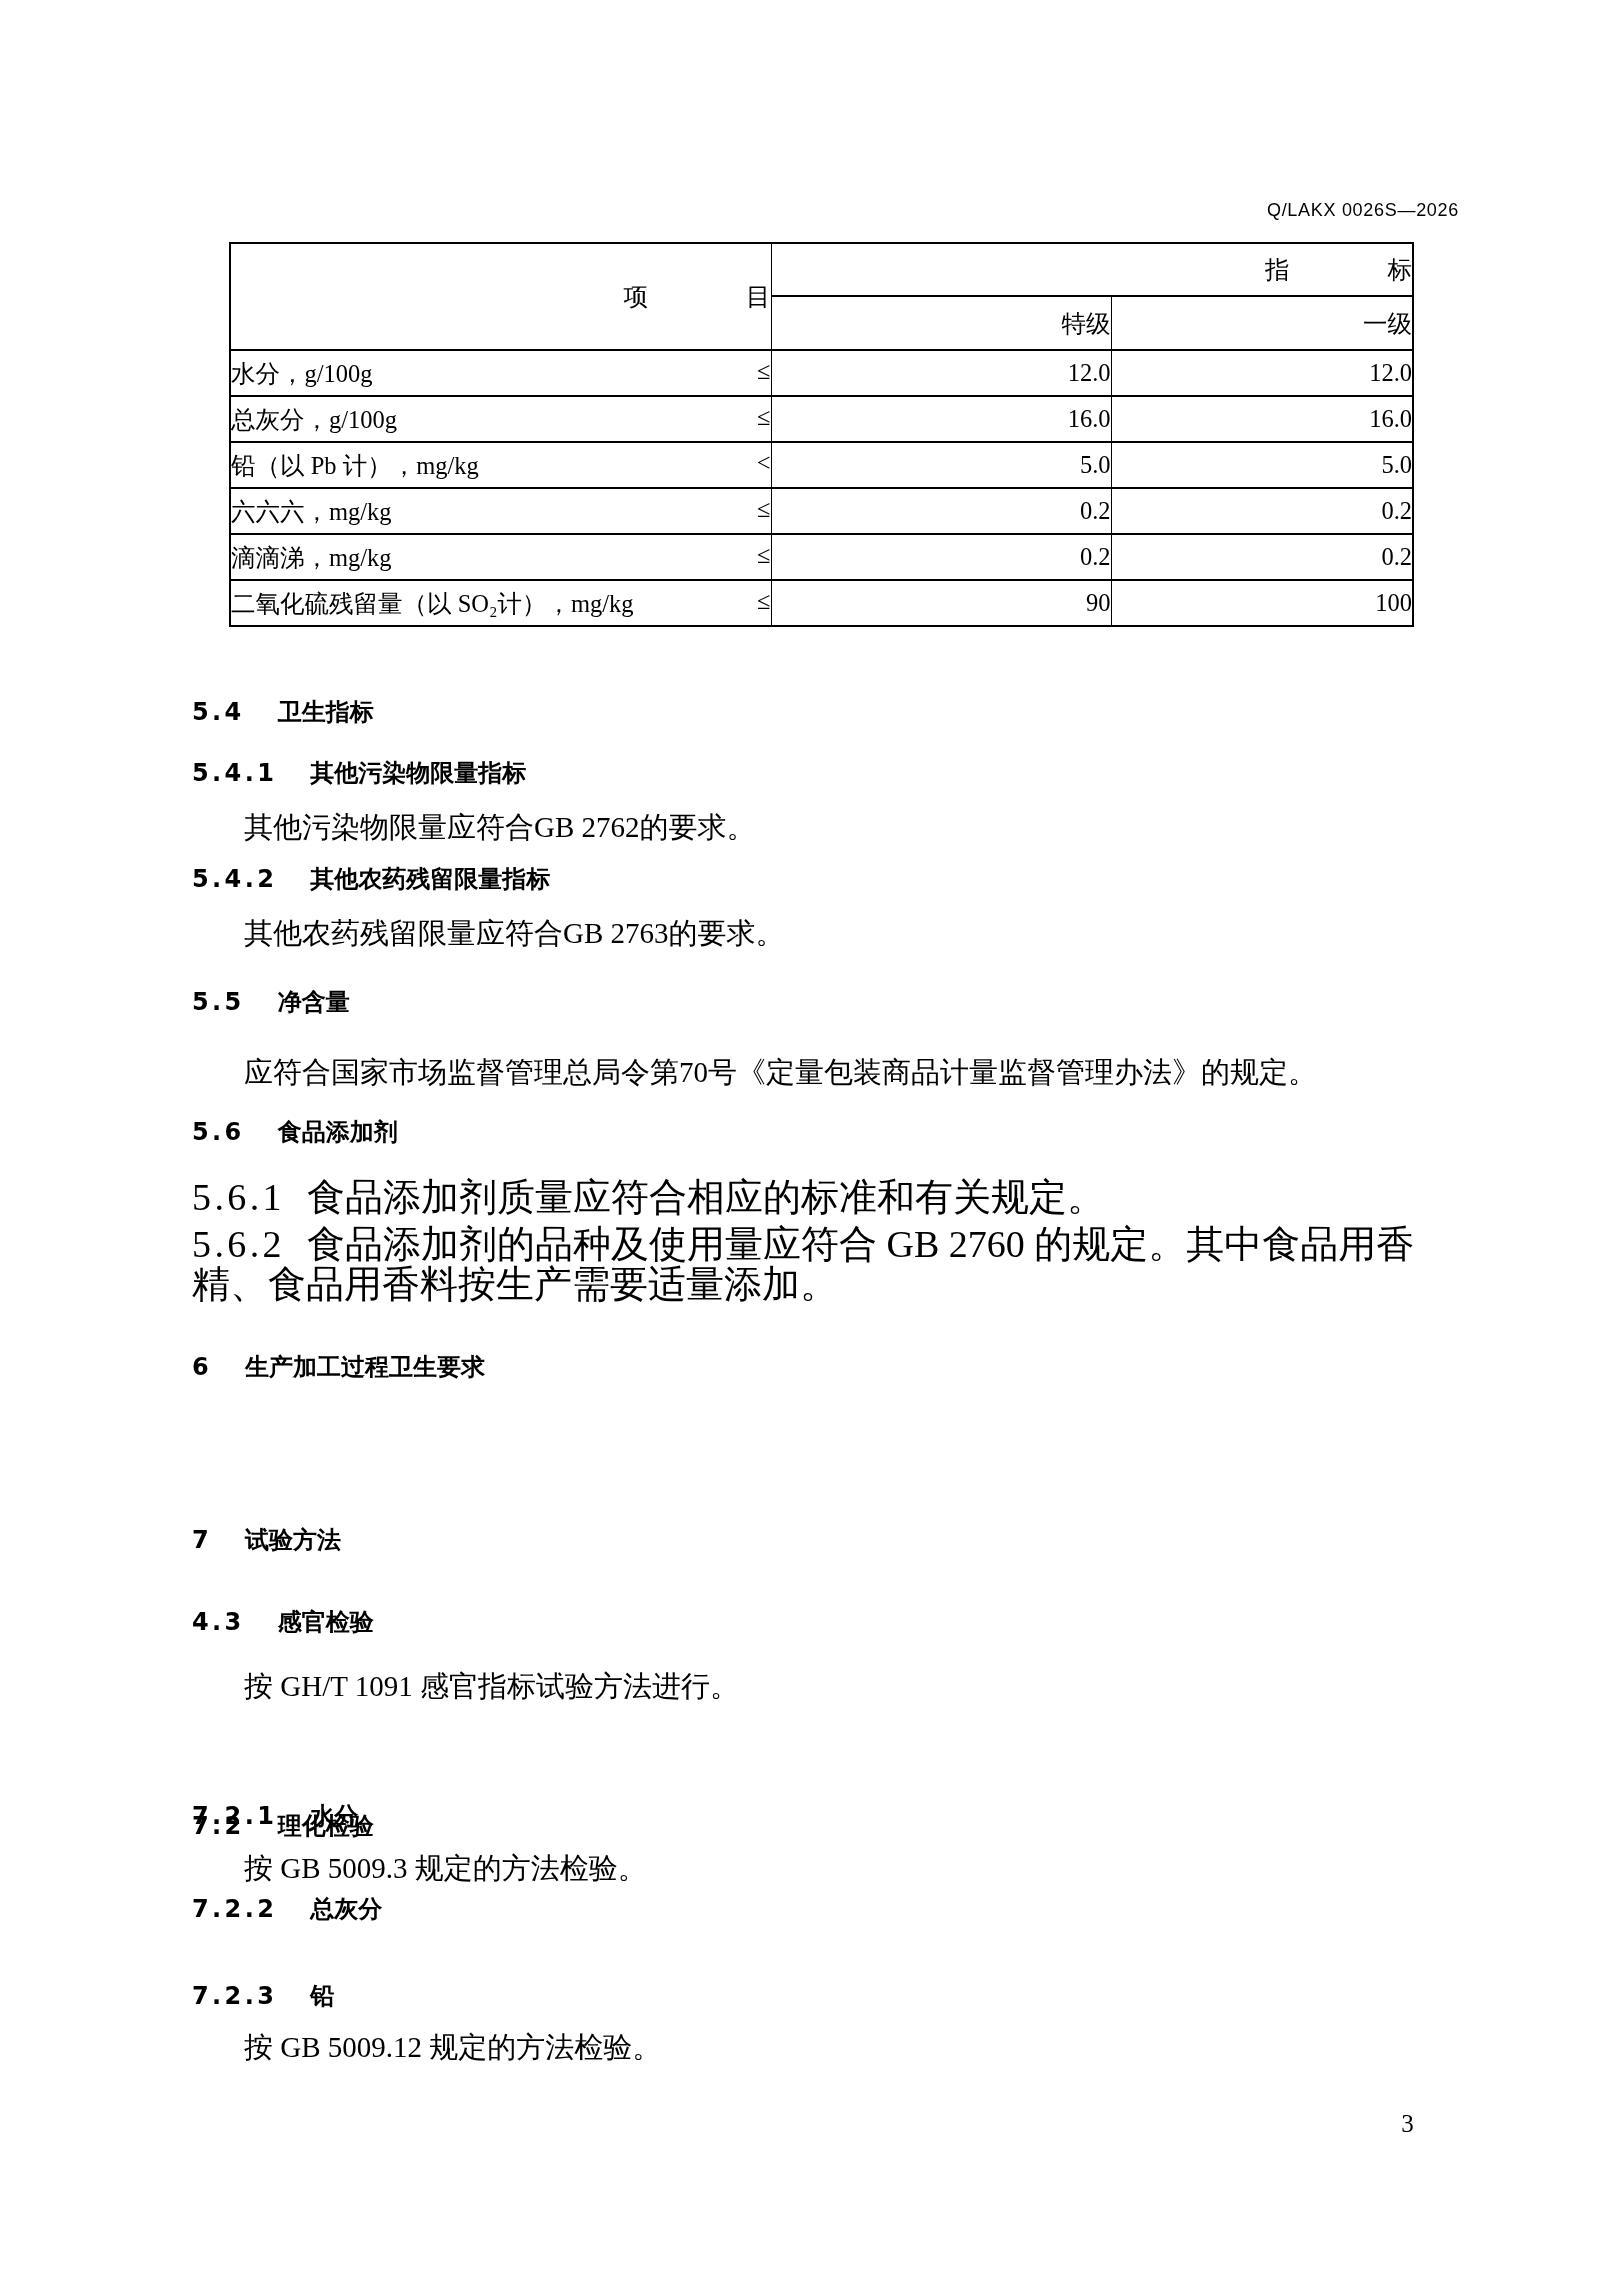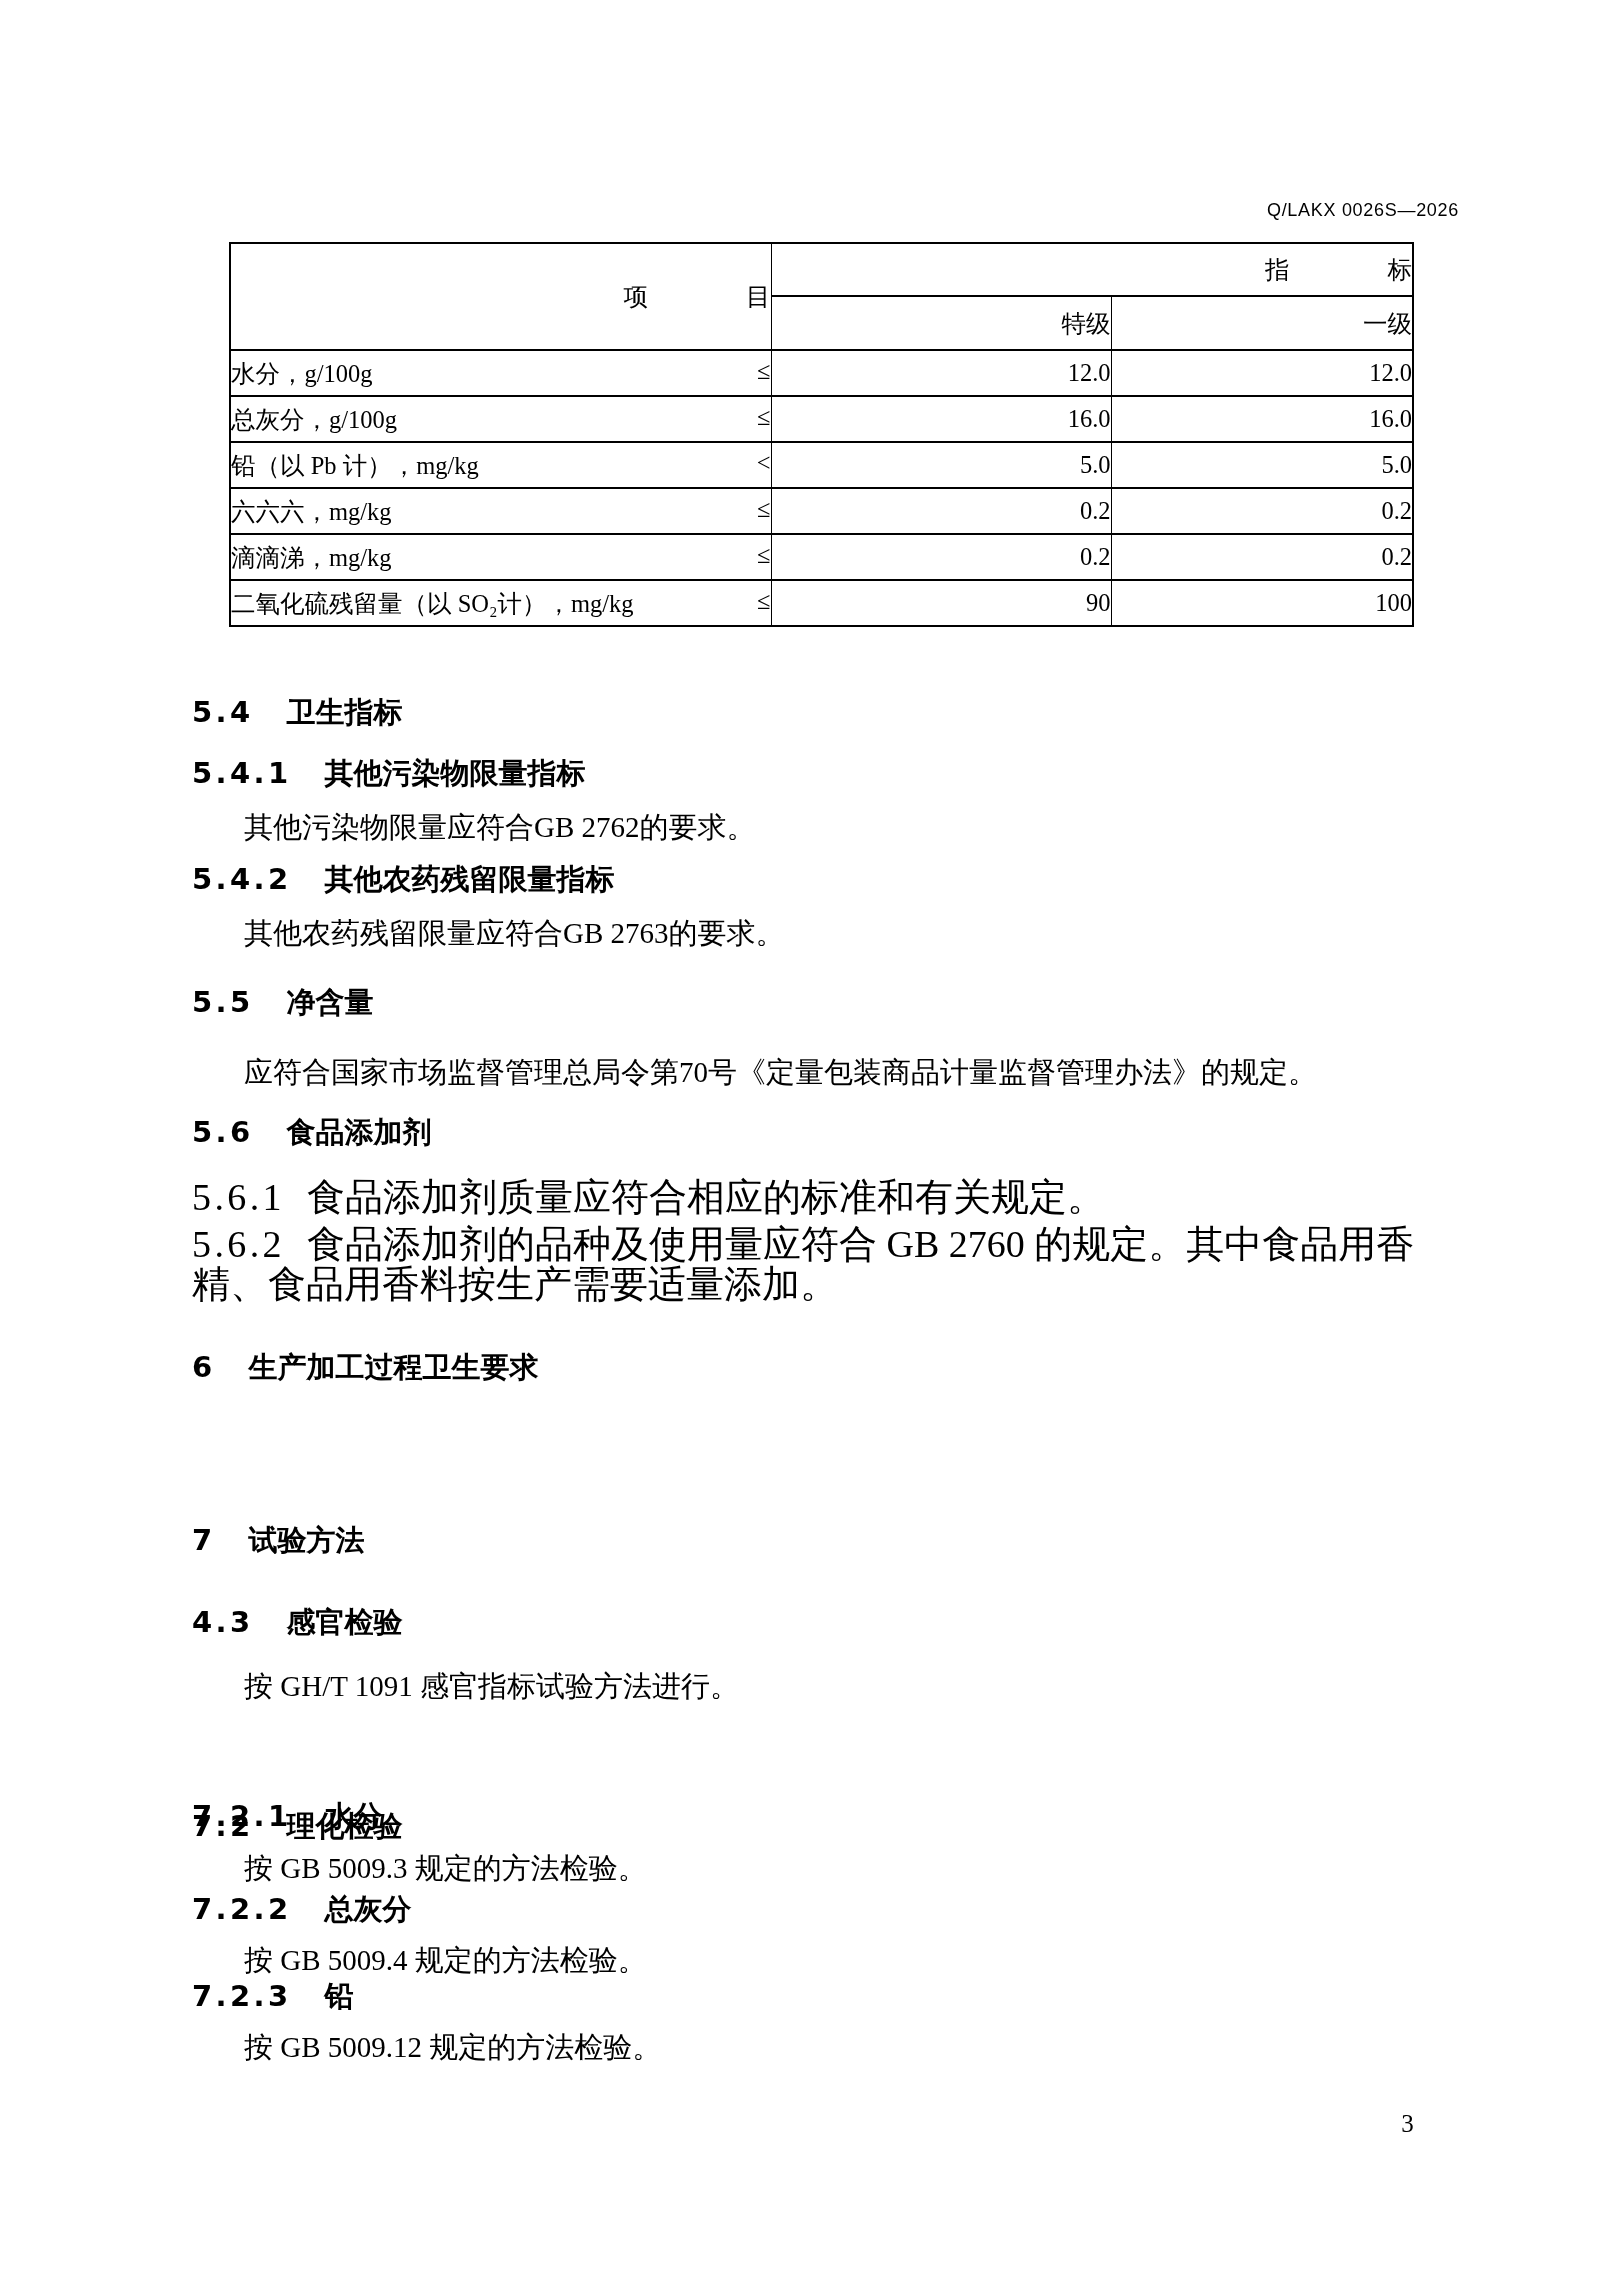--- a/index.html
+++ b/index.html
@@ -62,7 +62,7 @@
     left: 192px;
     font-family: "DejaVu Sans", "Liberation Sans", sans-serif;
     font-weight: 700;
-    font-size: 29px;
+    font-size: 24px;
     line-height: 37px;
     white-space: nowrap;
     display: flex;

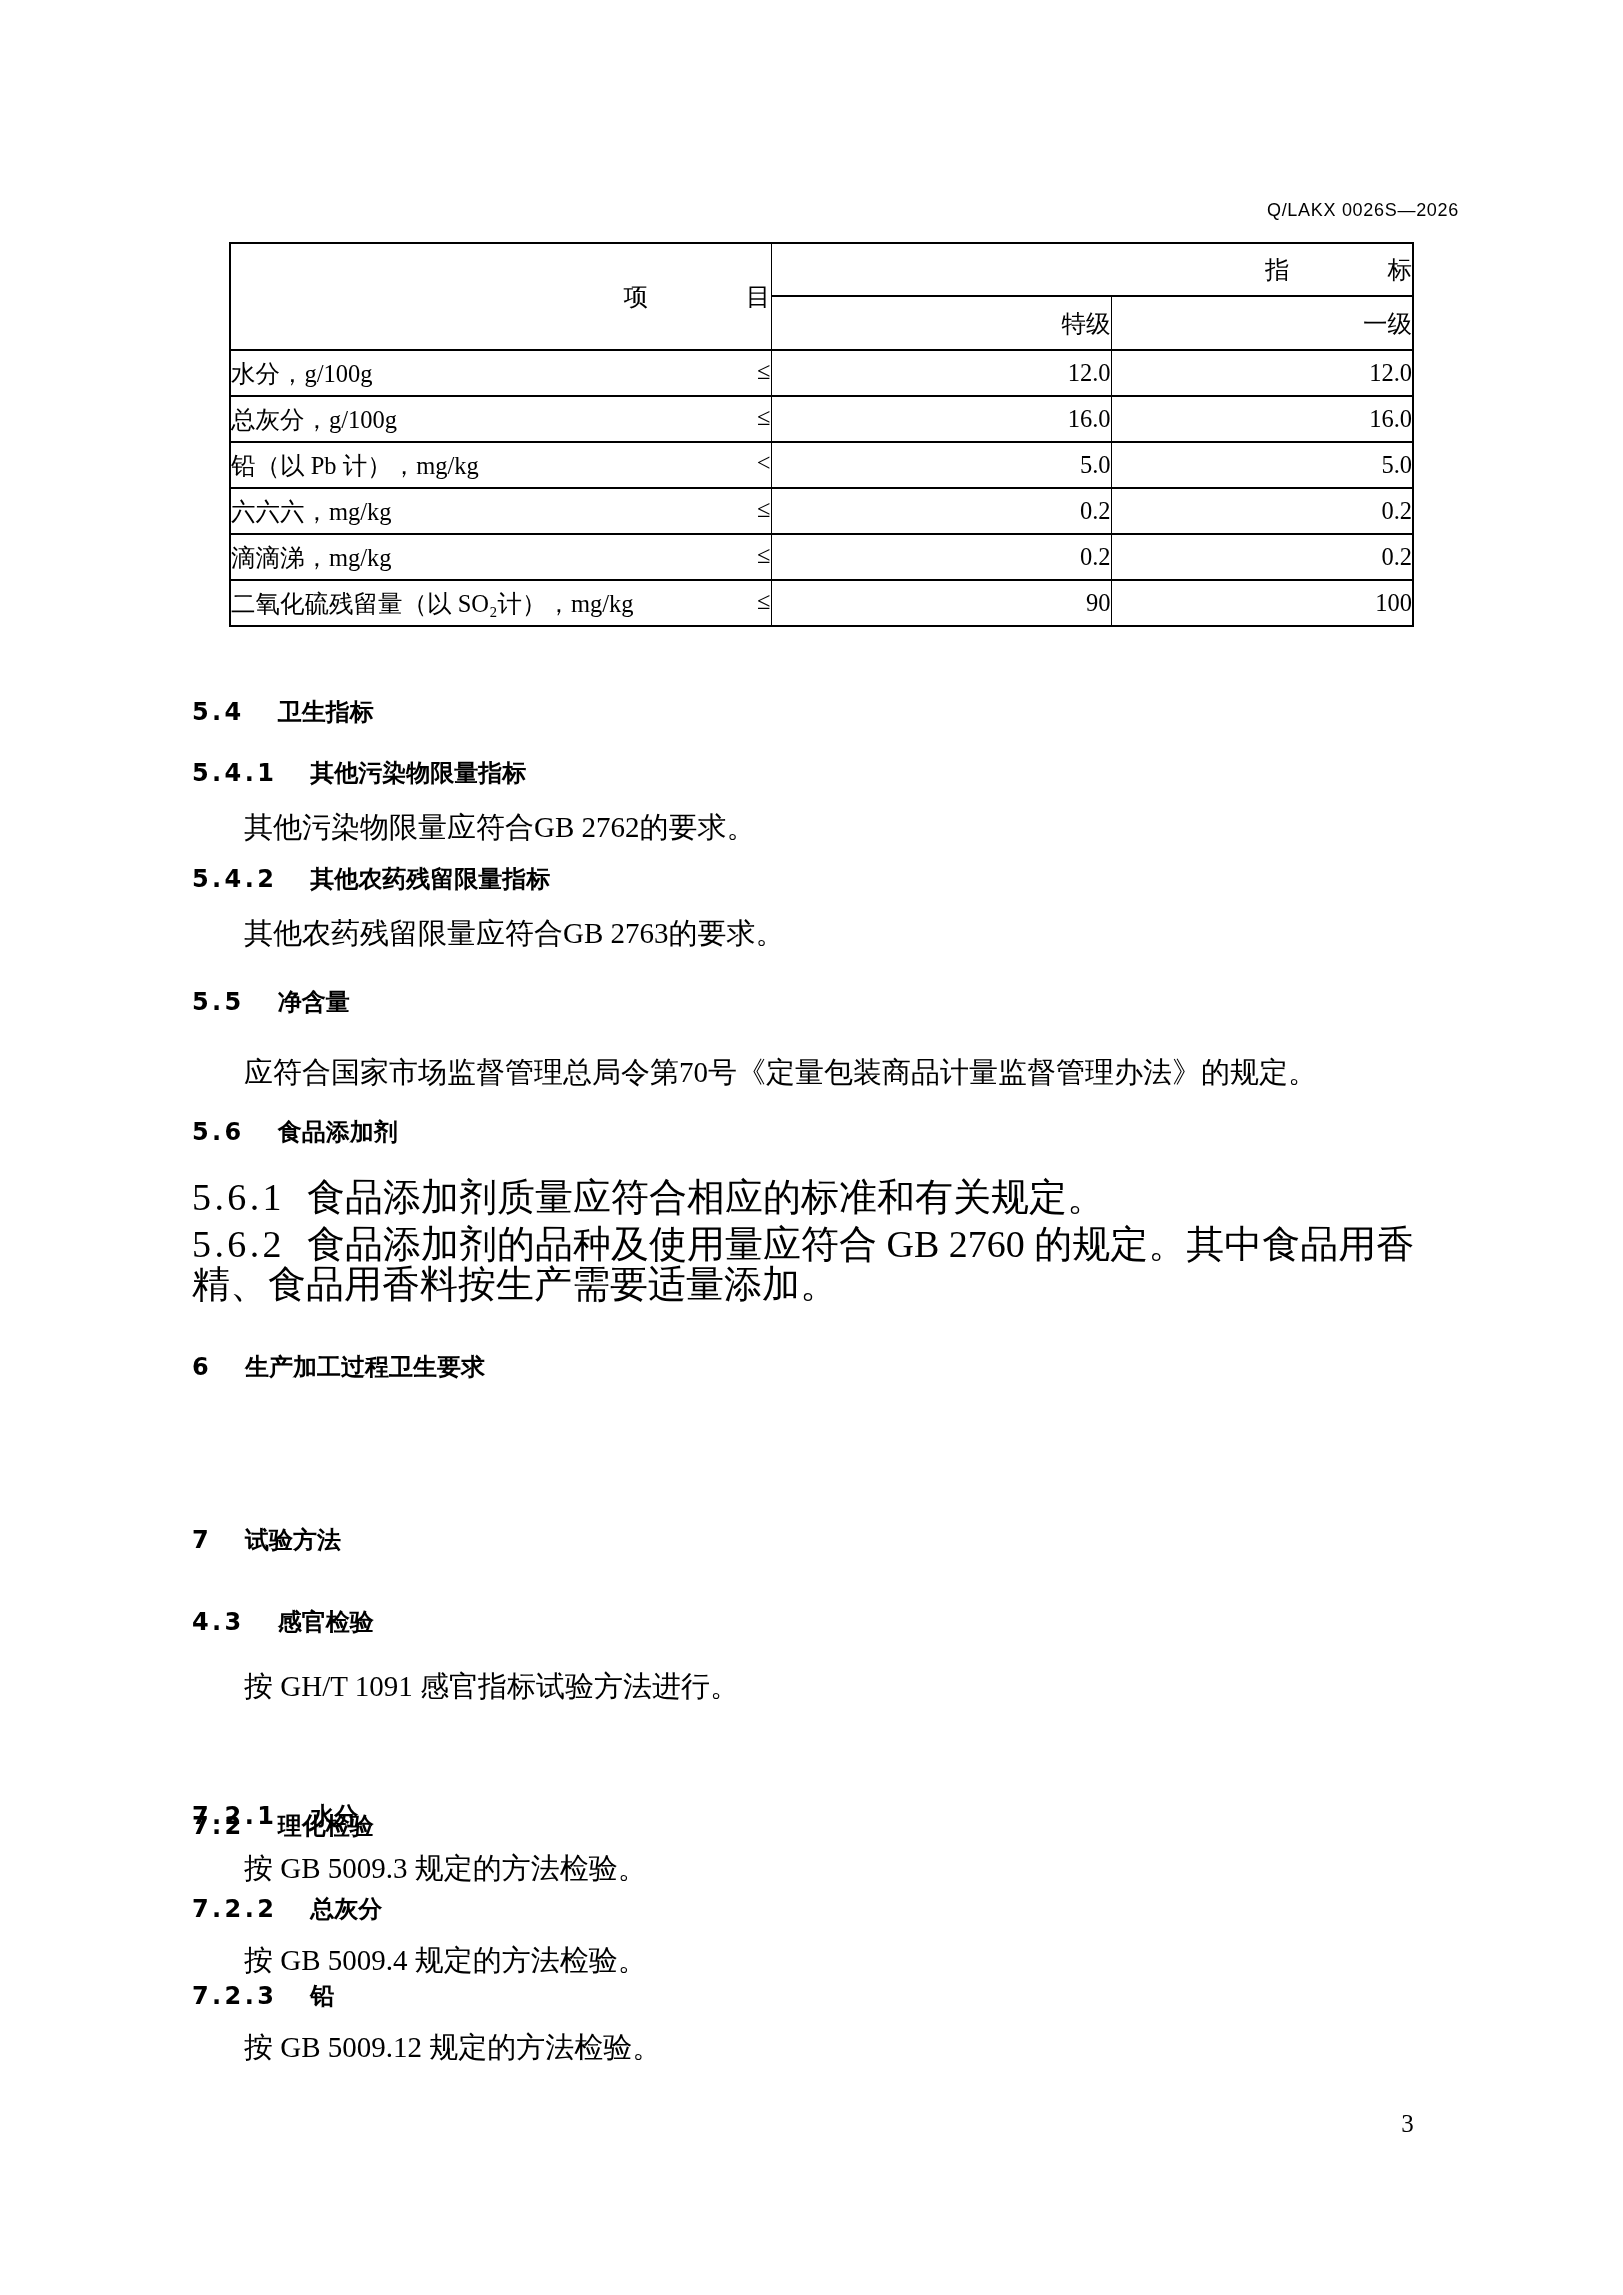--- a/index.html
+++ b/index.html
@@ -238,7 +238,6 @@
     <span class="h-num">7.2.2</span>
     <span class="h-title">总灰分</span>
   </div>
-  <p class="body-line" style="top:1942px">按 GB 5009.4 规定的方法检验。</p>
 
   <div class="h" style="top:1978px">
     <span class="h-num">7.2.3</span>

